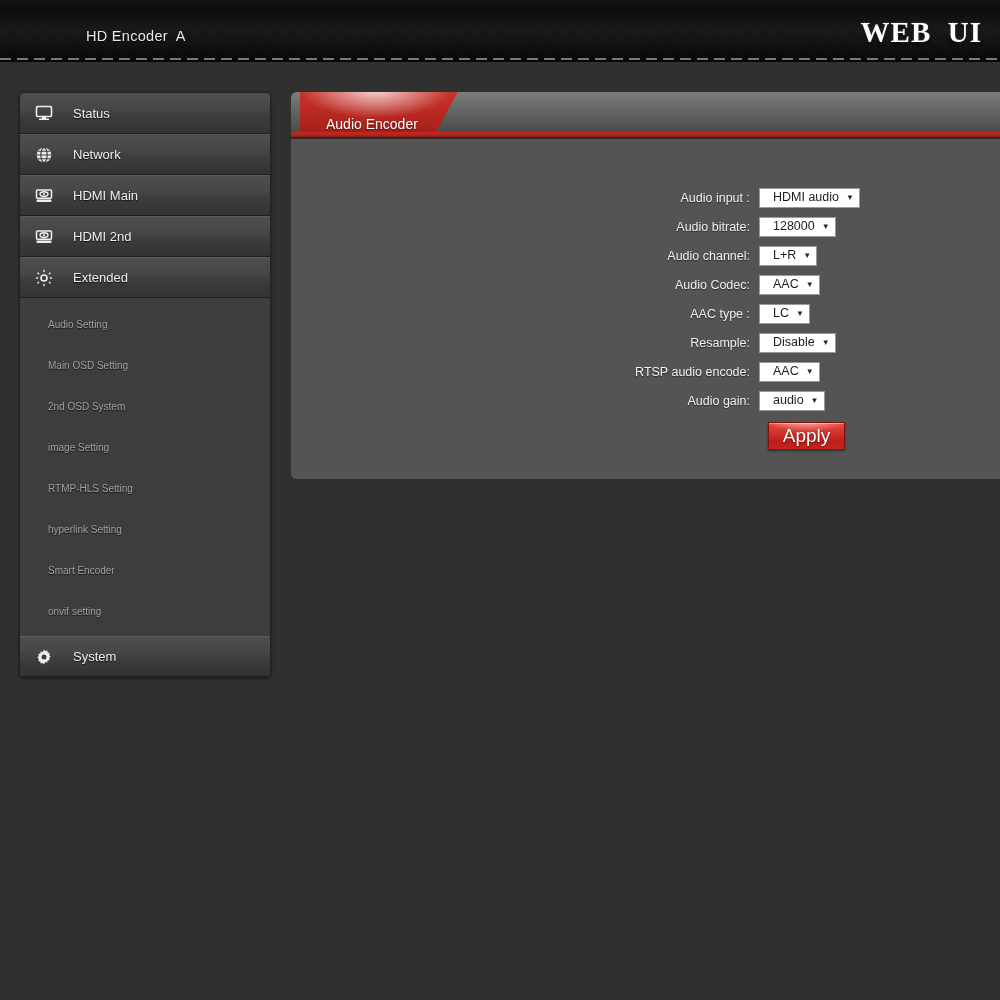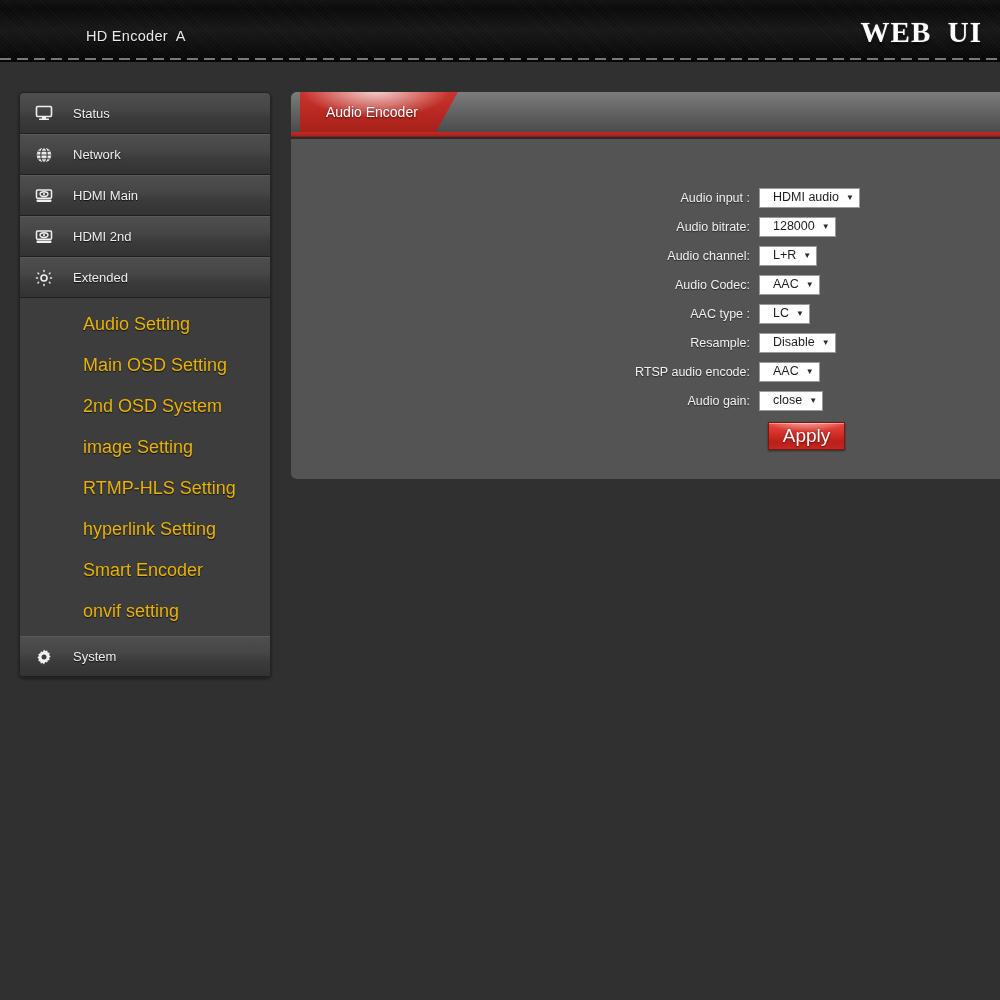--- a/index.html
+++ b/index.html
@@ -124,7 +124,7 @@
     height: 40px;
     padding: 0 40px 0 26px;
     display: flex;
-    align-items: center;
+    align-items: flex-end;
     color: #ffffff;
     font-size: 14px;
     background:

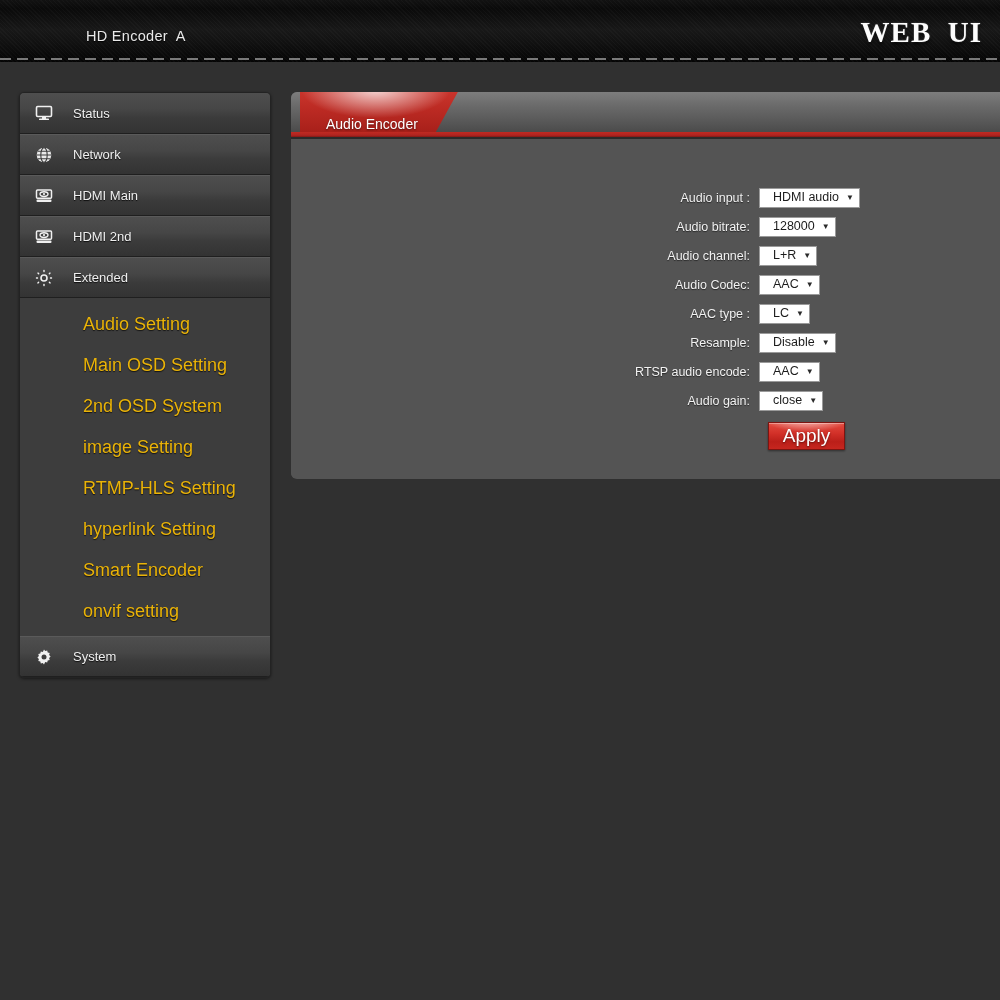--- a/index.html
+++ b/index.html
@@ -96,9 +96,9 @@
     height: 41px;
     display: flex;
     align-items: center;
-    padding-left: 63px;
-    font-size: 18px;
-    color: #eab308;
+    padding-left: 28px;
+    font-size: 10px;
+    color: #a3a3a3;
     cursor: pointer;
     text-shadow: 0 1px 1px rgba(0,0,0,.7);
   }

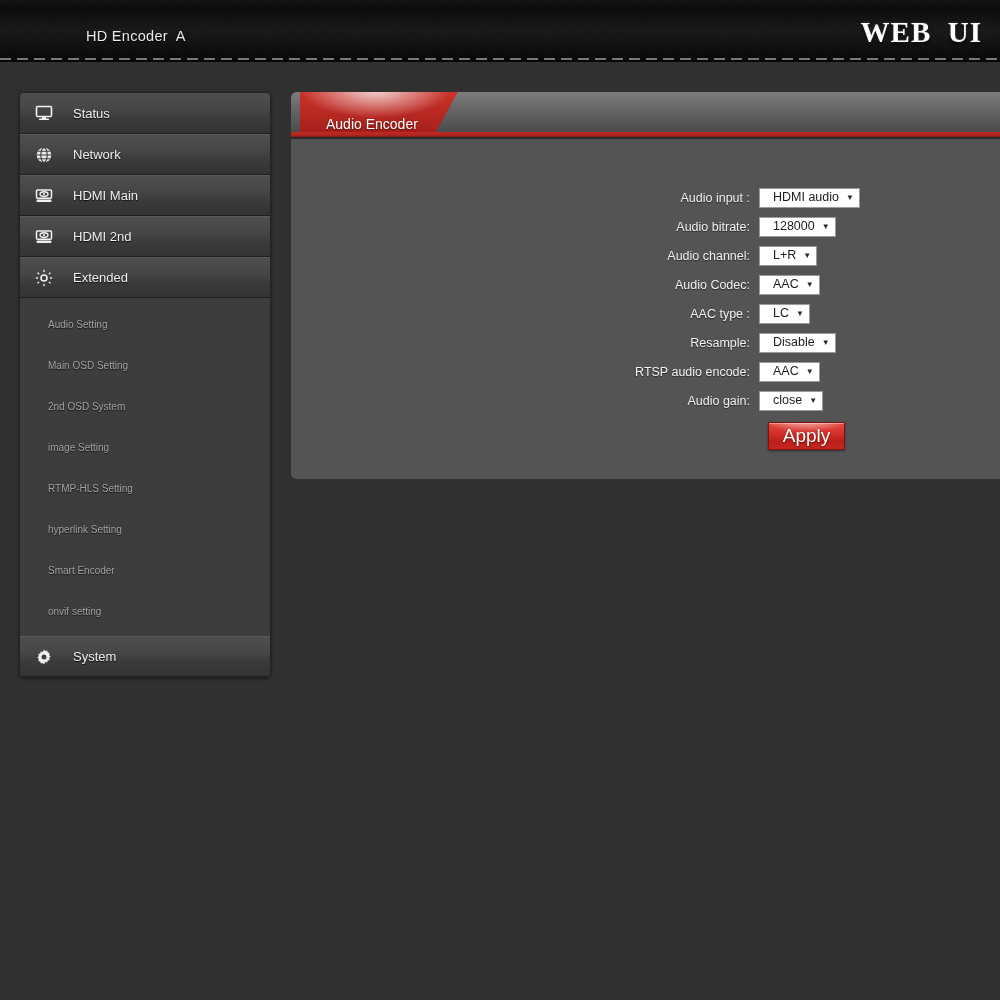--- a/index.html
+++ b/index.html
@@ -378,7 +378,7 @@
       <div class="form-row">
         <div class="form-label">Audio gain:</div>
         <div class="select-box">
-          <span>close</span>
+          <span>audio</span>
           <span class="select-arrow">▼</span>
         </div>
       </div>

